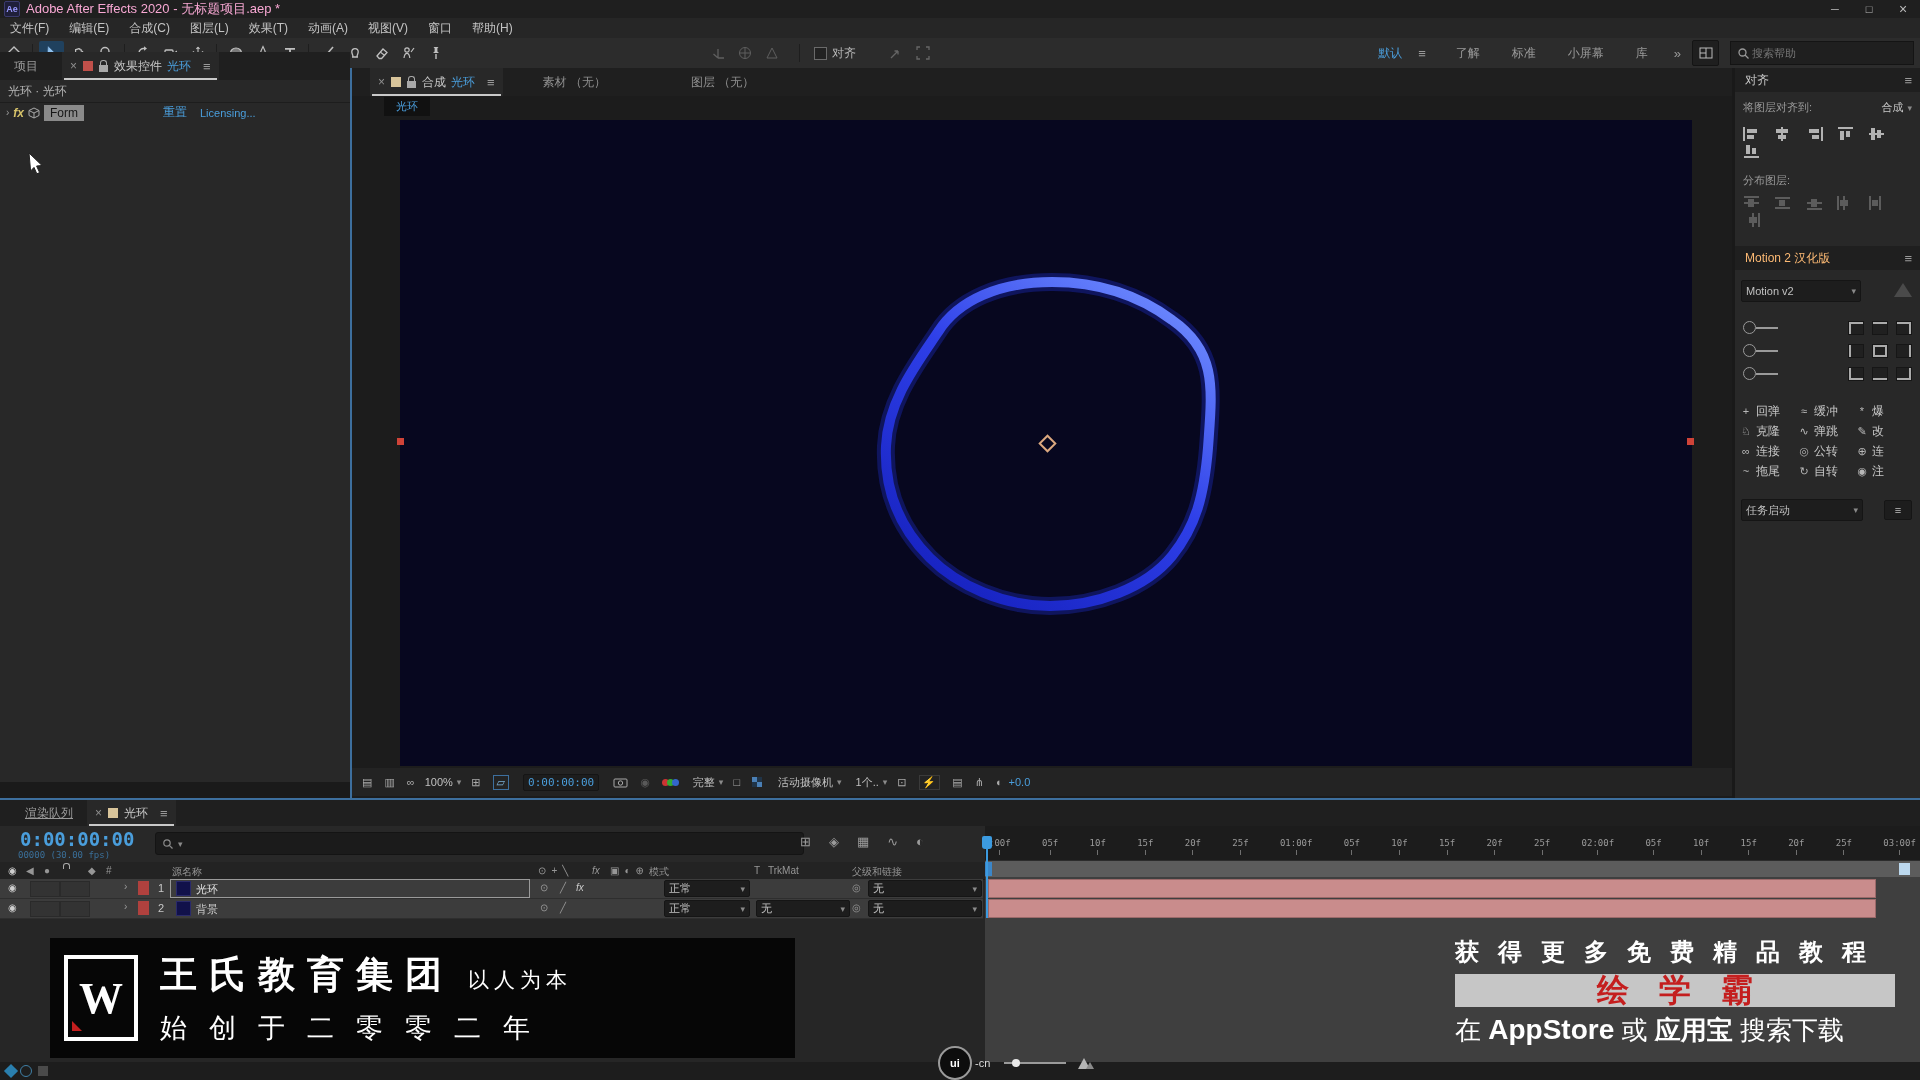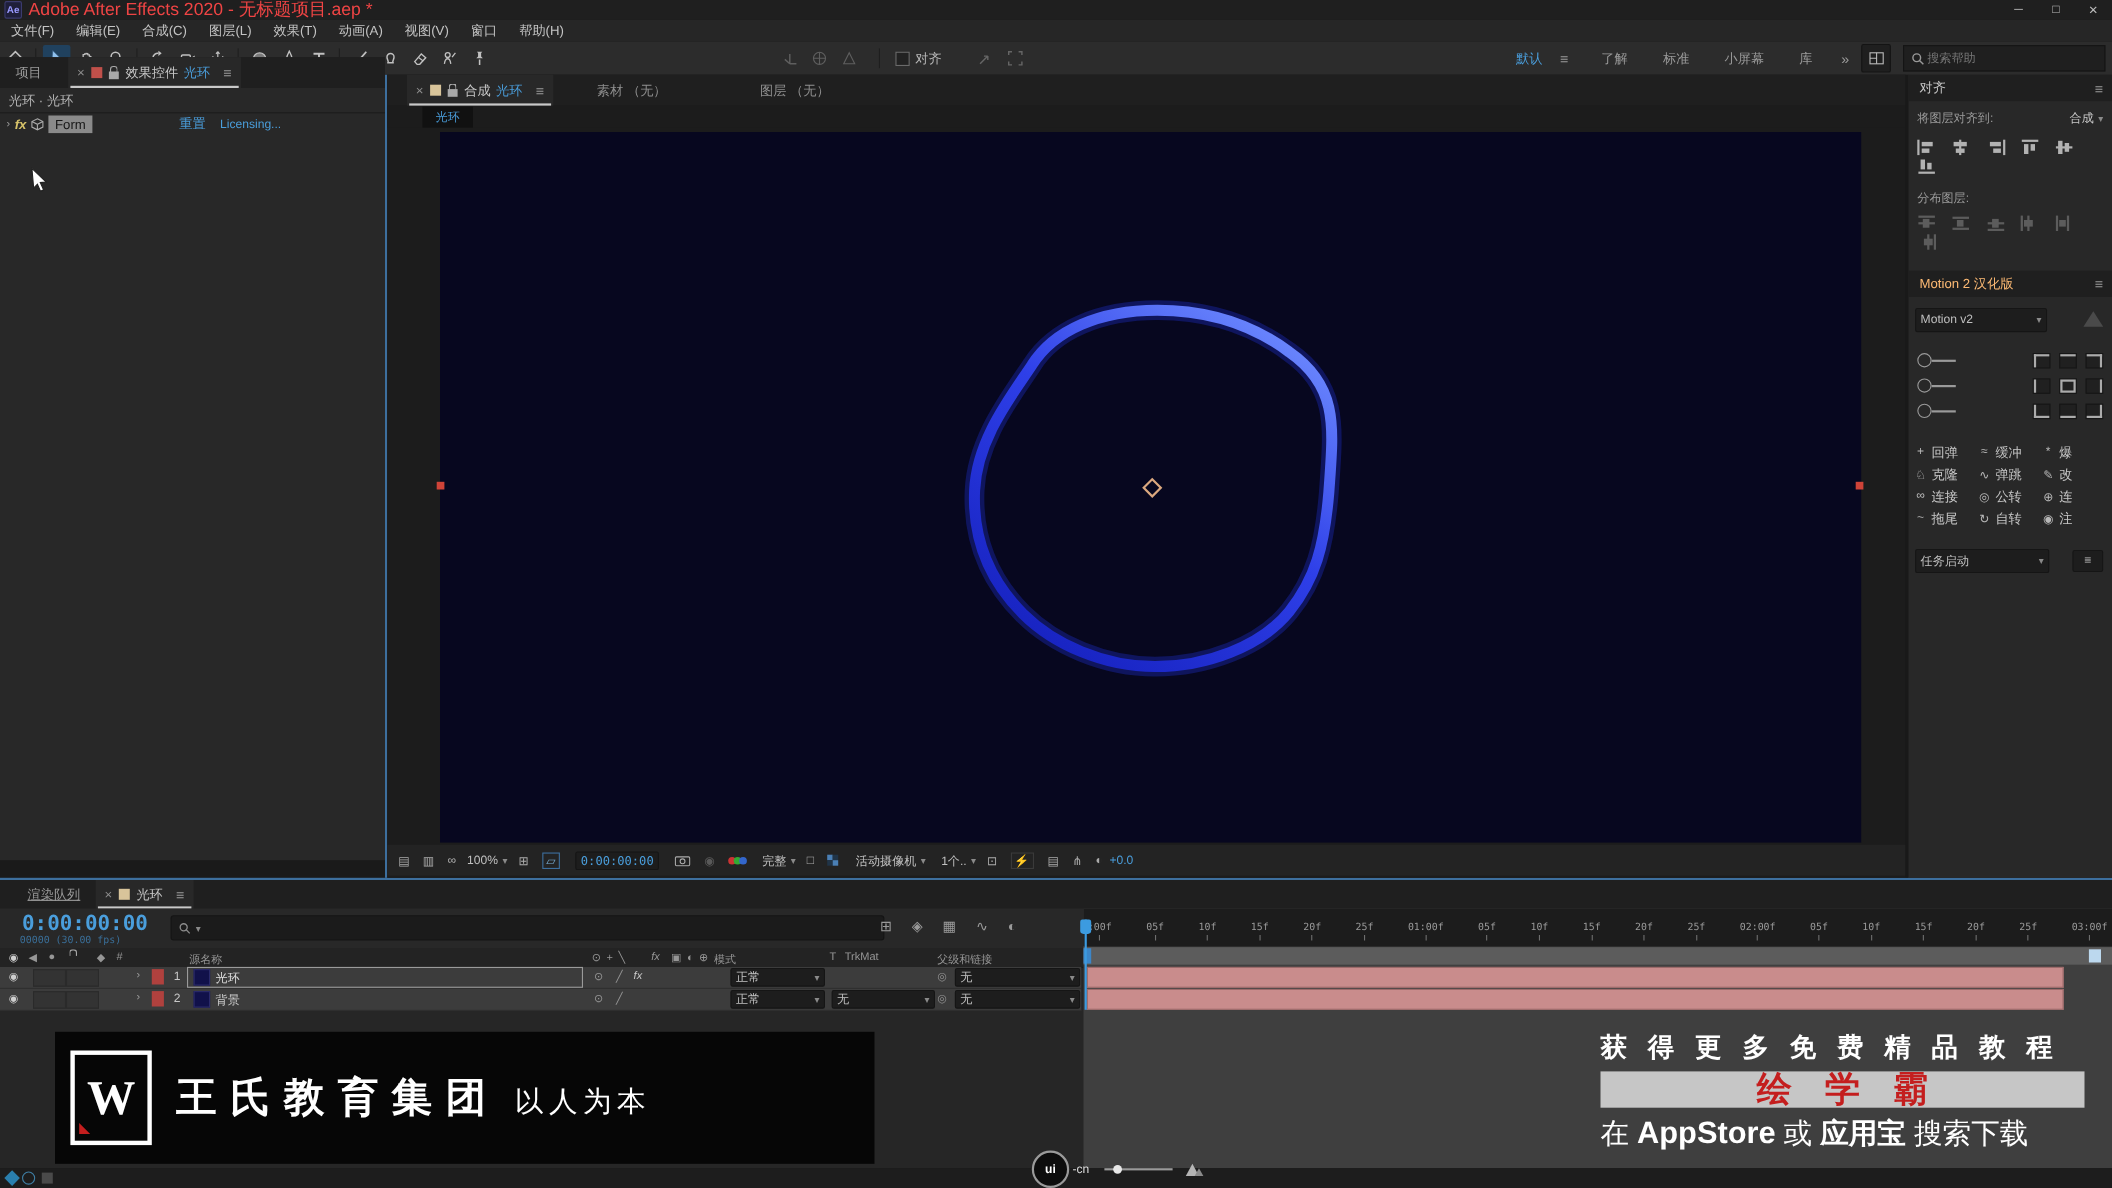--- a/index.html
+++ b/index.html
@@ -11,7 +11,7 @@
   .titlebar{left:0;top:0;width:1920px;height:18px;background:#1f1f1f;display:flex;align-items:center;}
   .ae-badge{width:14px;height:14px;margin:0 6px 0 4px;background:#1f1f3a;border:1px solid #3b3b6e;
             color:#9a9aff;font-size:9px;font-weight:bold;display:flex;align-items:center;justify-content:center;border-radius:2px;}
-  .apptitle{color:#ef4444;font-size:16px;}
+  .apptitle{color:#f9a8d4;font-size:13px;}
   .winbtns{margin-left:auto;display:flex;}
   .winbtn{width:34px;height:18px;display:flex;align-items:center;justify-content:center;color:#bbb;font-size:11px;}
   .menubar{left:0;top:18px;width:1920px;height:20px;background:#262626;display:flex;align-items:center;border-bottom:1px solid #1a1a1a;}

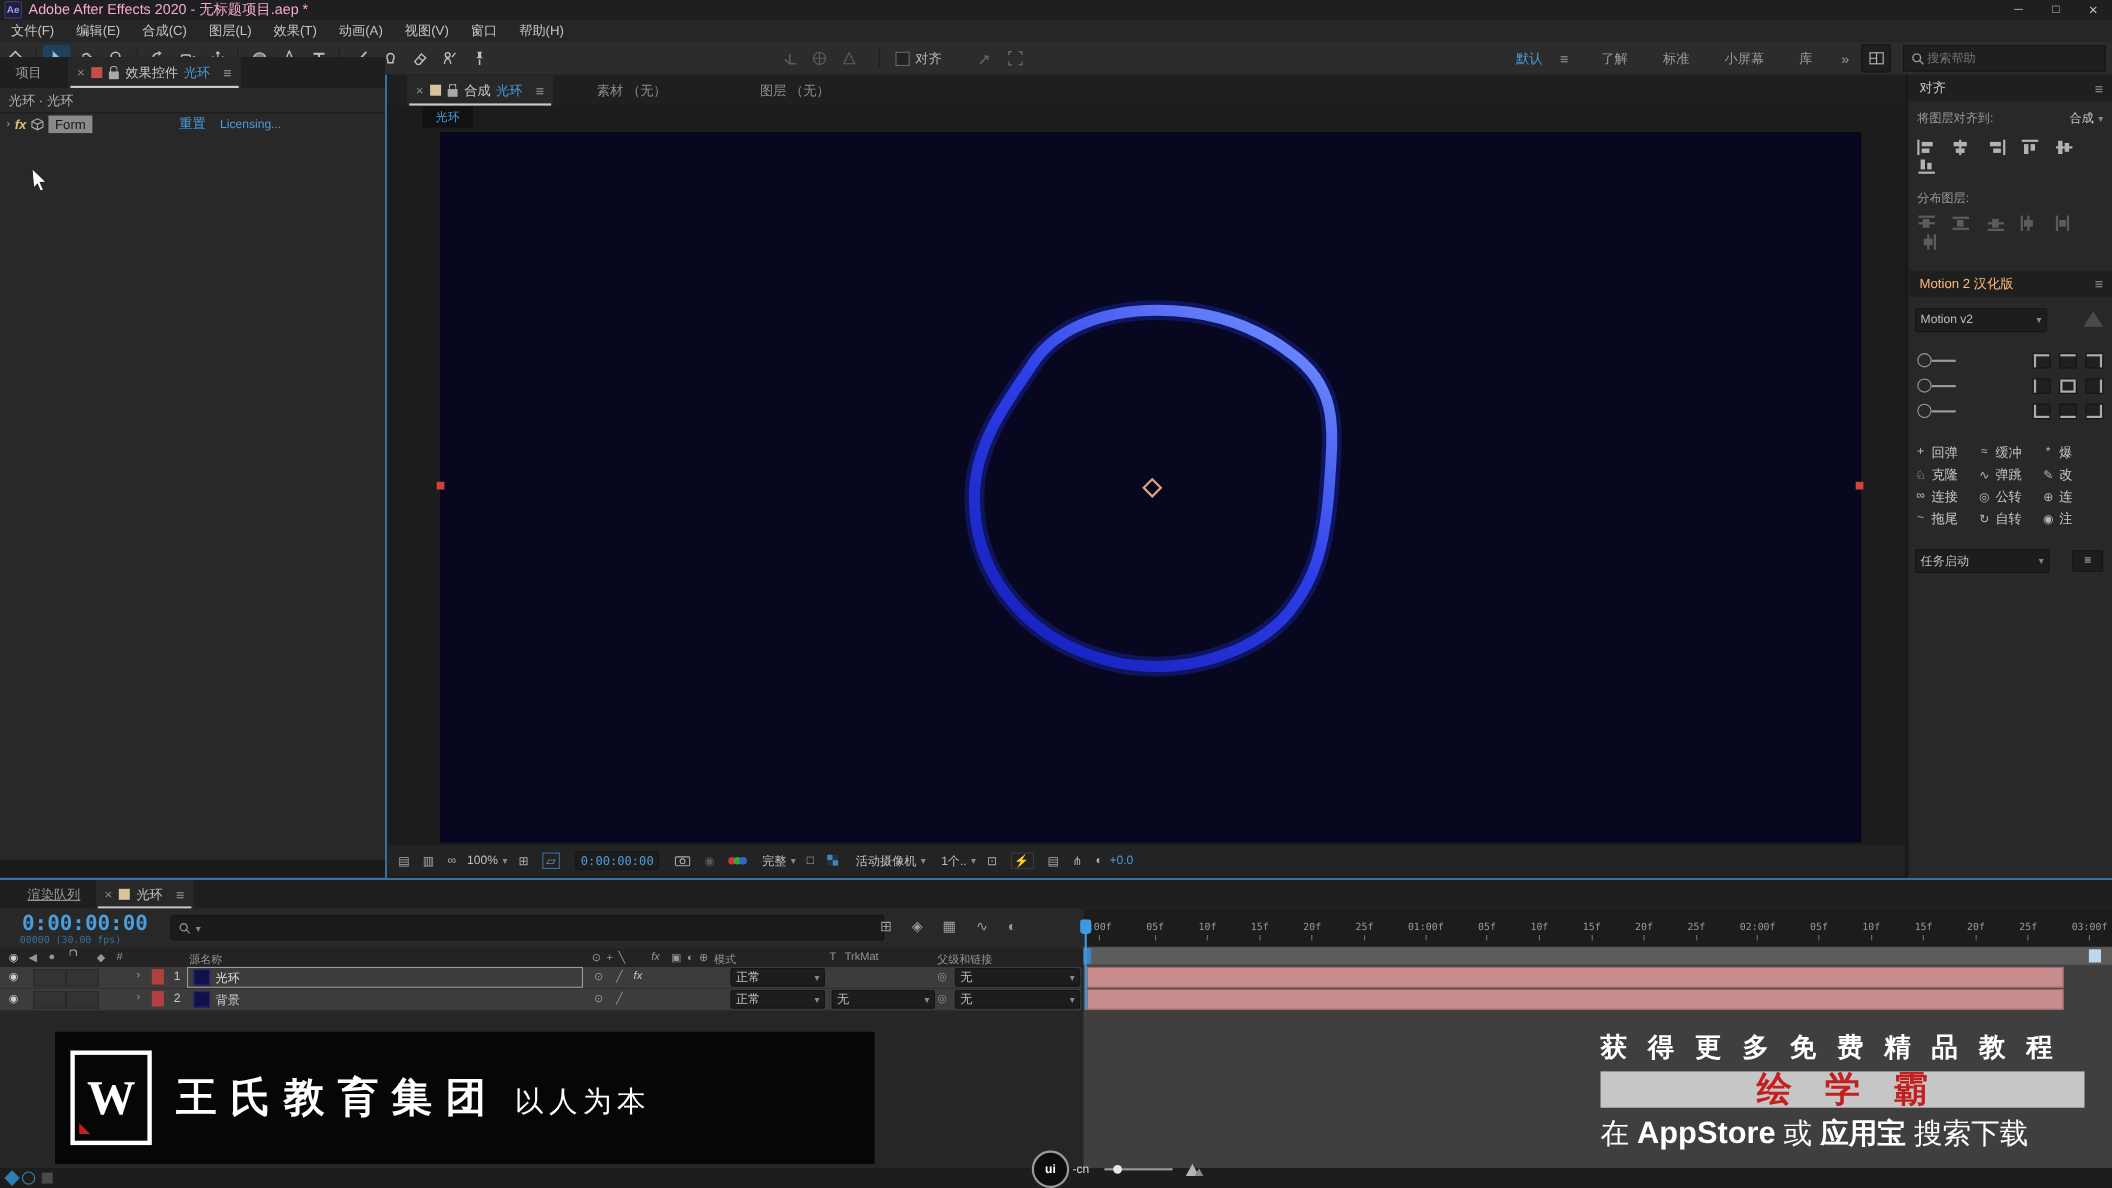--- a/index.html
+++ b/index.html
@@ -712,7 +712,7 @@
   <div style="margin-left:22px;">
     <div style="display:flex;align-items:baseline;">
       <span style="color:#fff;font-size:37px;font-weight:bold;letter-spacing:12px;">王氏教育集团</span>
-      <span style="color:#fff;font-size:26px;letter-spacing:5px;margin-left:14px;">以人为本</span>
+      <span style="color:#fff;font-size:21px;letter-spacing:5px;margin-left:14px;">以人为本</span>
     </div>
   </div>
 </div>

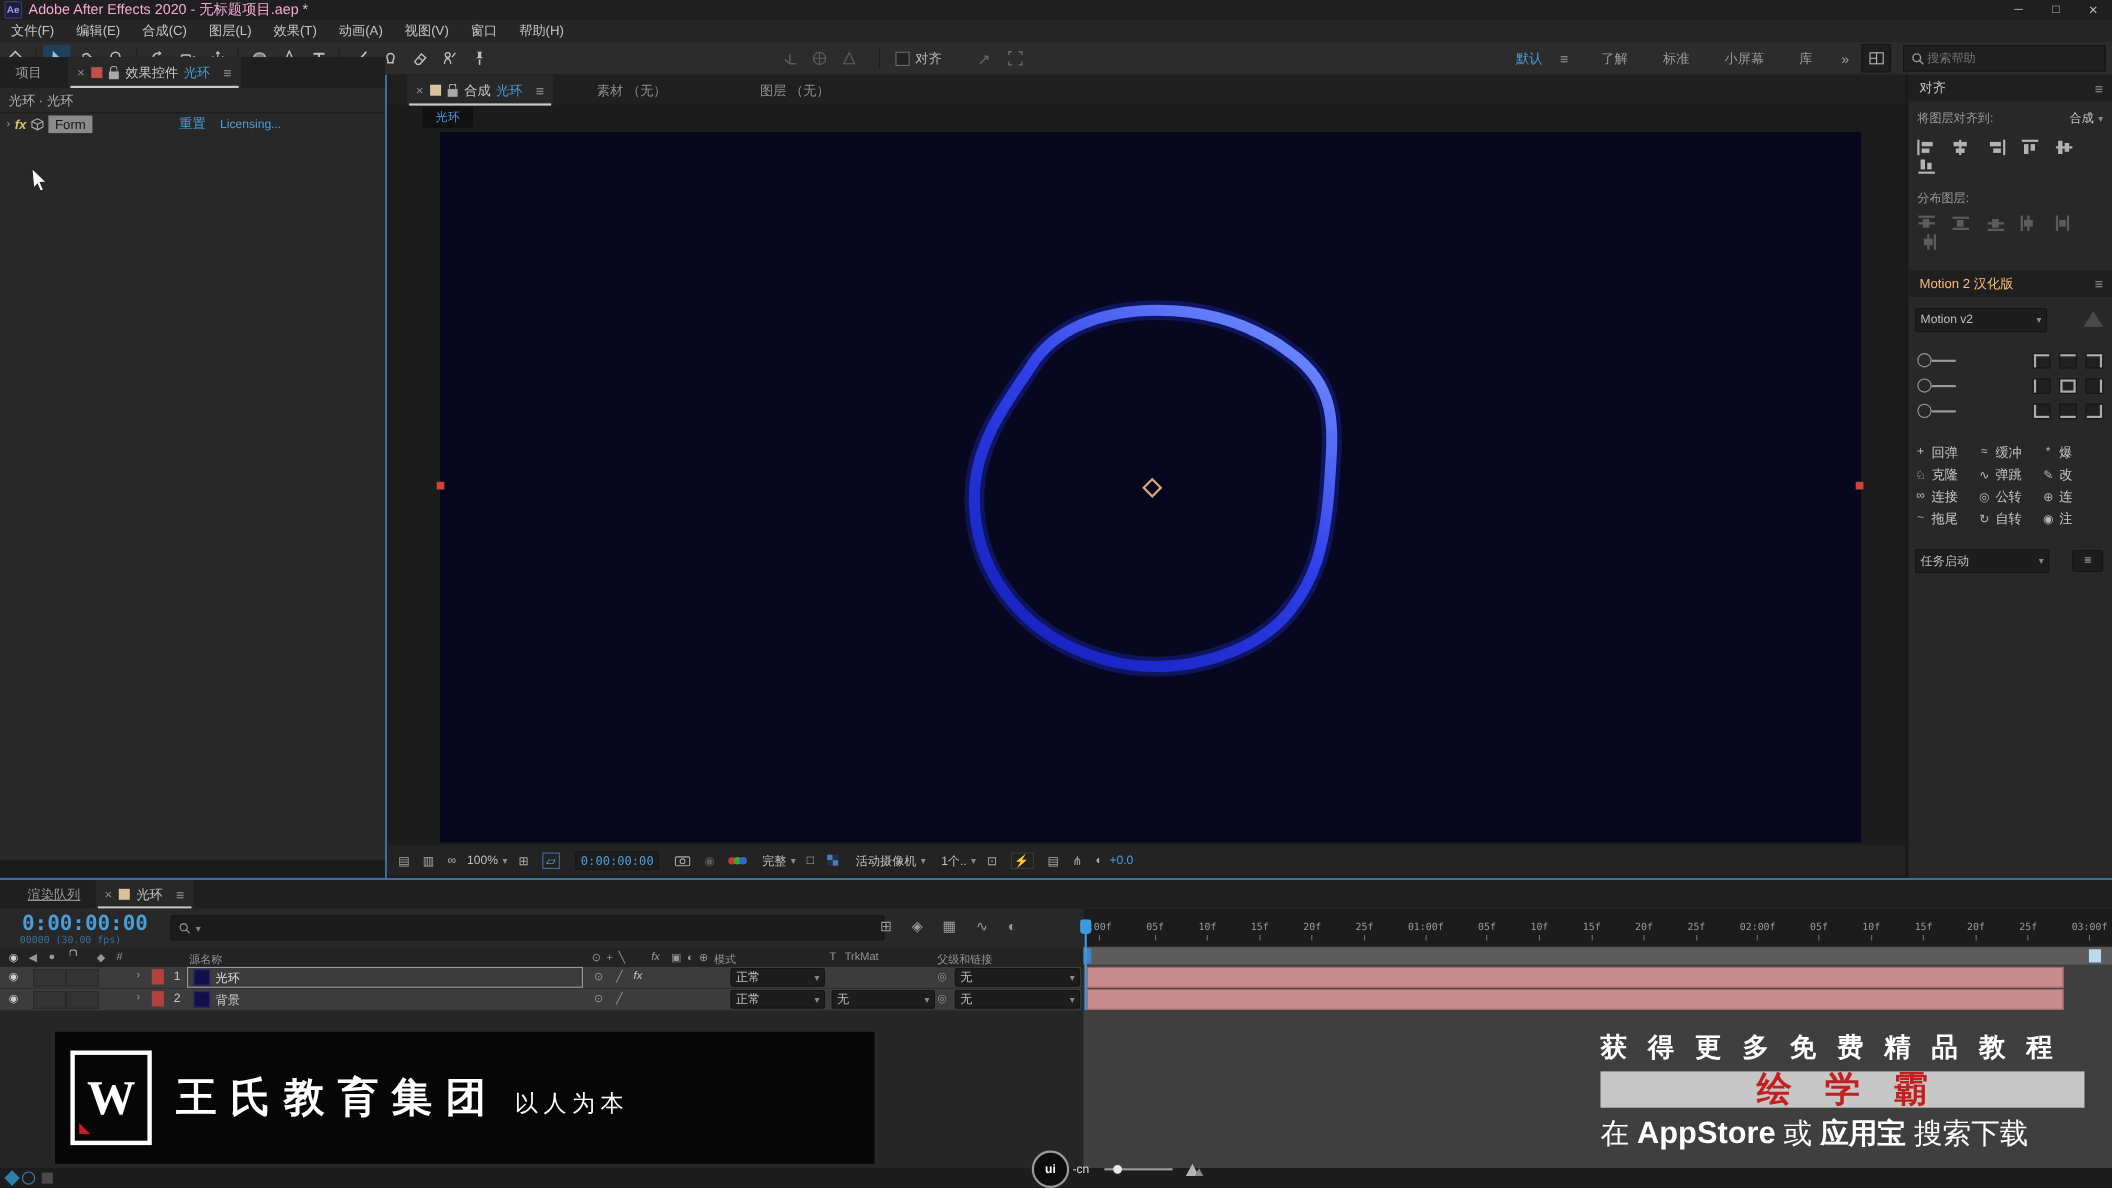--- a/index.html
+++ b/index.html
@@ -714,6 +714,7 @@
       <span style="color:#fff;font-size:37px;font-weight:bold;letter-spacing:12px;">王氏教育集团</span>
       <span style="color:#fff;font-size:21px;letter-spacing:5px;margin-left:14px;">以人为本</span>
     </div>
+    <div style="color:#fff;font-size:27px;letter-spacing:22px;margin-top:10px;">始创于二零零二年</div>
   </div>
 </div>
 

